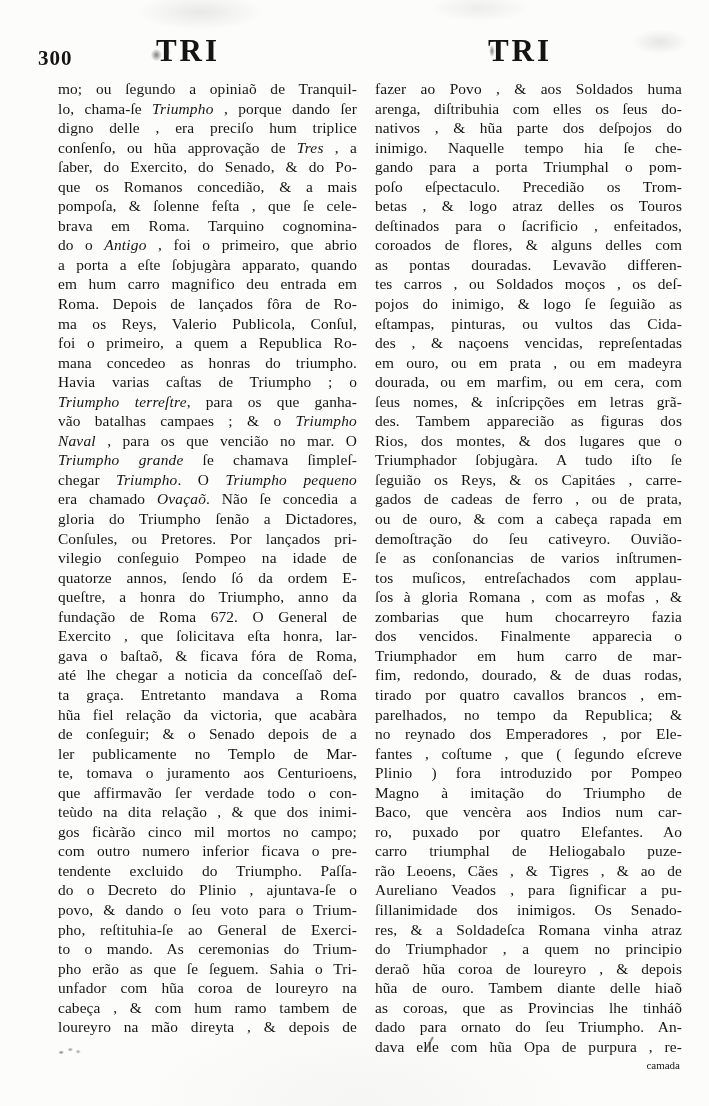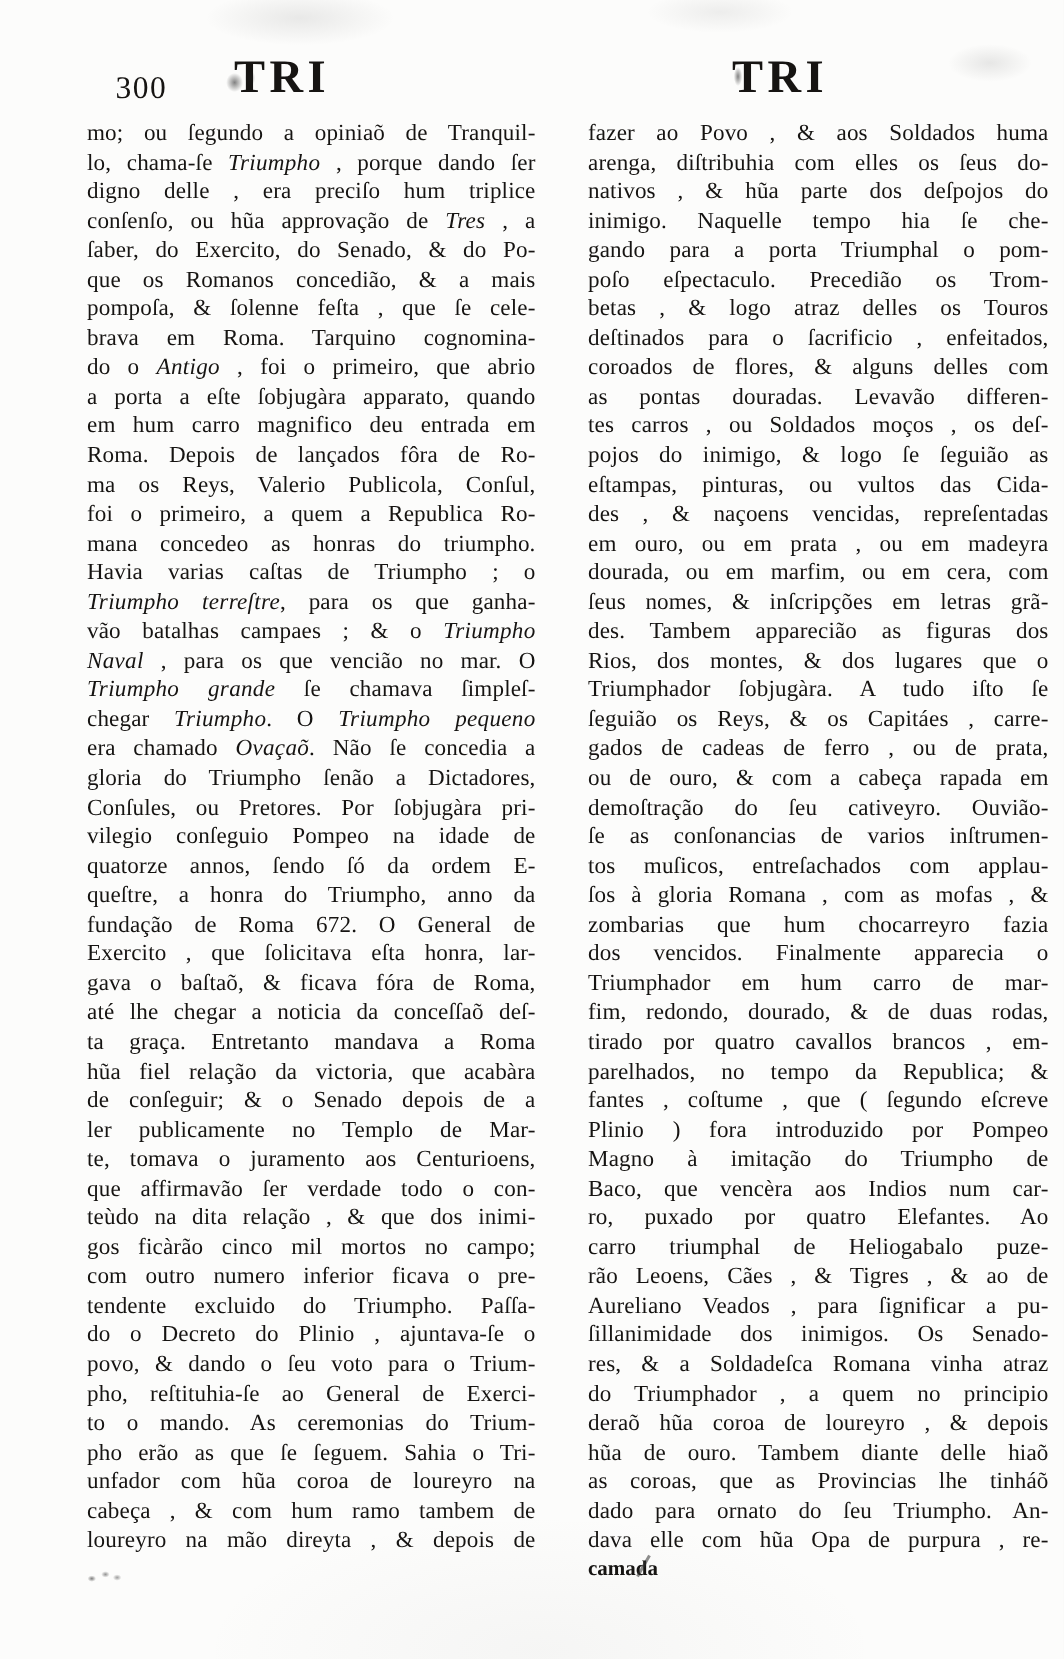--- a/index.html
+++ b/index.html
@@ -22,7 +22,7 @@
   }
   .page-num {
     position: absolute; left: 38px; top: 46px;
-    font-size: 21px; font-weight: normal; letter-spacing: 1px; margin-left: 39px;
+    font-size: 21px; font-weight: bold; letter-spacing: 1px;
   }
   .running-title {
     position: absolute; top: 33px;

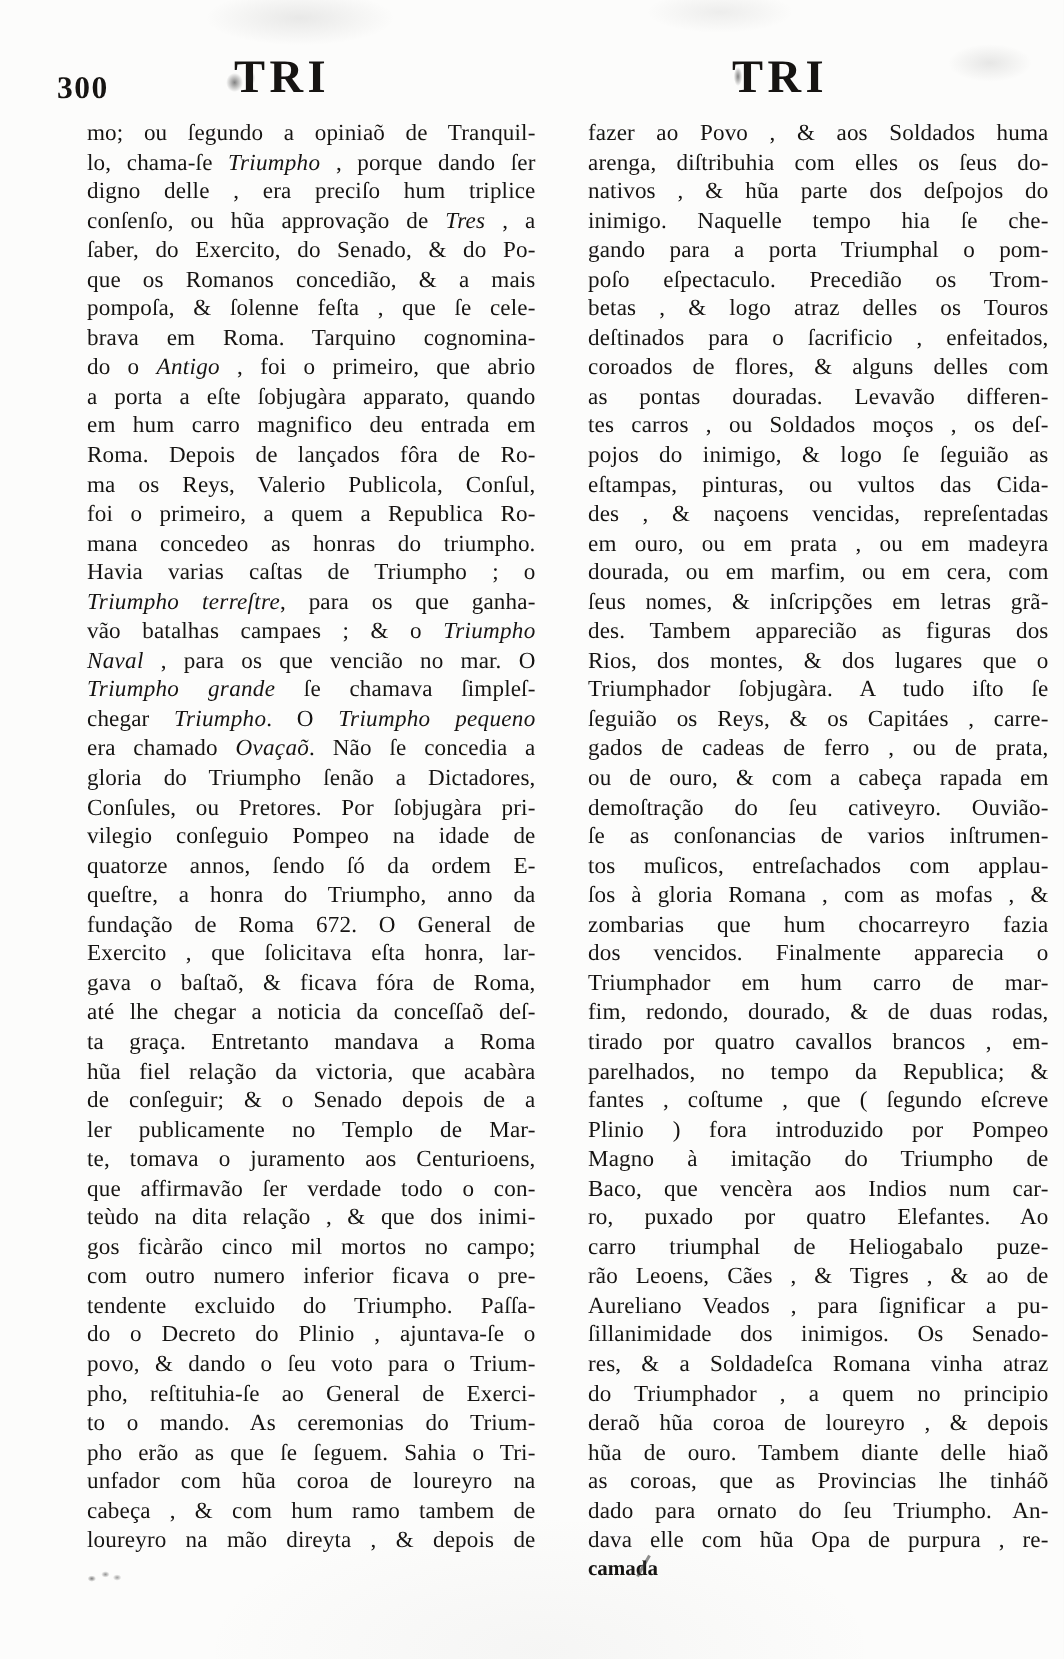--- a/index.html
+++ b/index.html
@@ -35,7 +35,7 @@
     position: absolute; top: 79px;
   }
   .column.left  { left: 58px;  width: 299px; }
-  .column.right { left: 392px; width: 307px; }
+  .column.right { left: 375px; width: 307px; }
   .line {
     height: 19.56px; line-height: 19.56px;
     font-size: 15.4px;

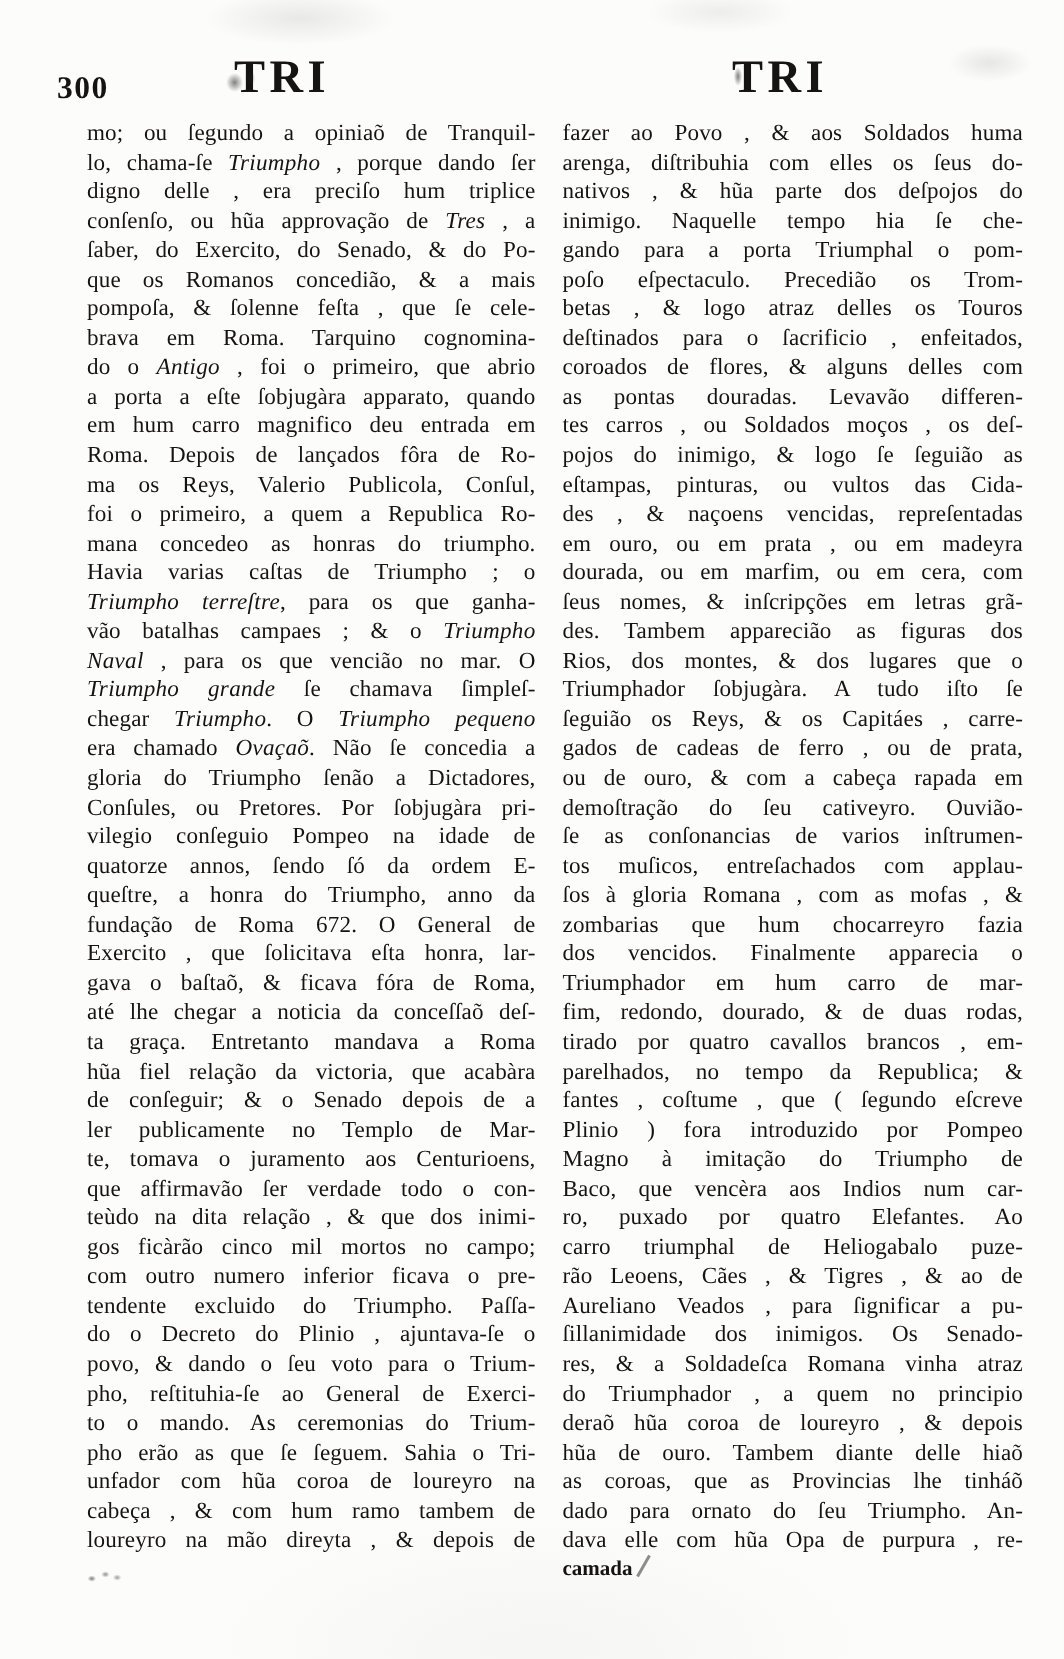--- a/index.html
+++ b/index.html
@@ -101,7 +101,7 @@
       <div class="line"><span>chegar </span><i>Triumpho</i><span>. O </span><i>Triumpho pequeno</i></div>
       <div class="line"><span>era chamado </span><i>Ovaçaõ</i><span>. Não ſe concedia a</span></div>
       <div class="line"><span>gloria do Triumpho ſenão a Dictadores,</span></div>
-      <div class="line"><span>Conſules, ou Pretores. Por ſobjugàra pri-</span></div>
+      <div class="line"><span>Conſules, ou Pretores. Por lançados pri-</span></div>
       <div class="line"><span>vilegio conſeguio Pompeo na idade de</span></div>
       <div class="line"><span>quatorze annos, ſendo ſó da ordem E-</span></div>
       <div class="line"><span>queſtre, a honra do Triumpho, anno da</span></div>

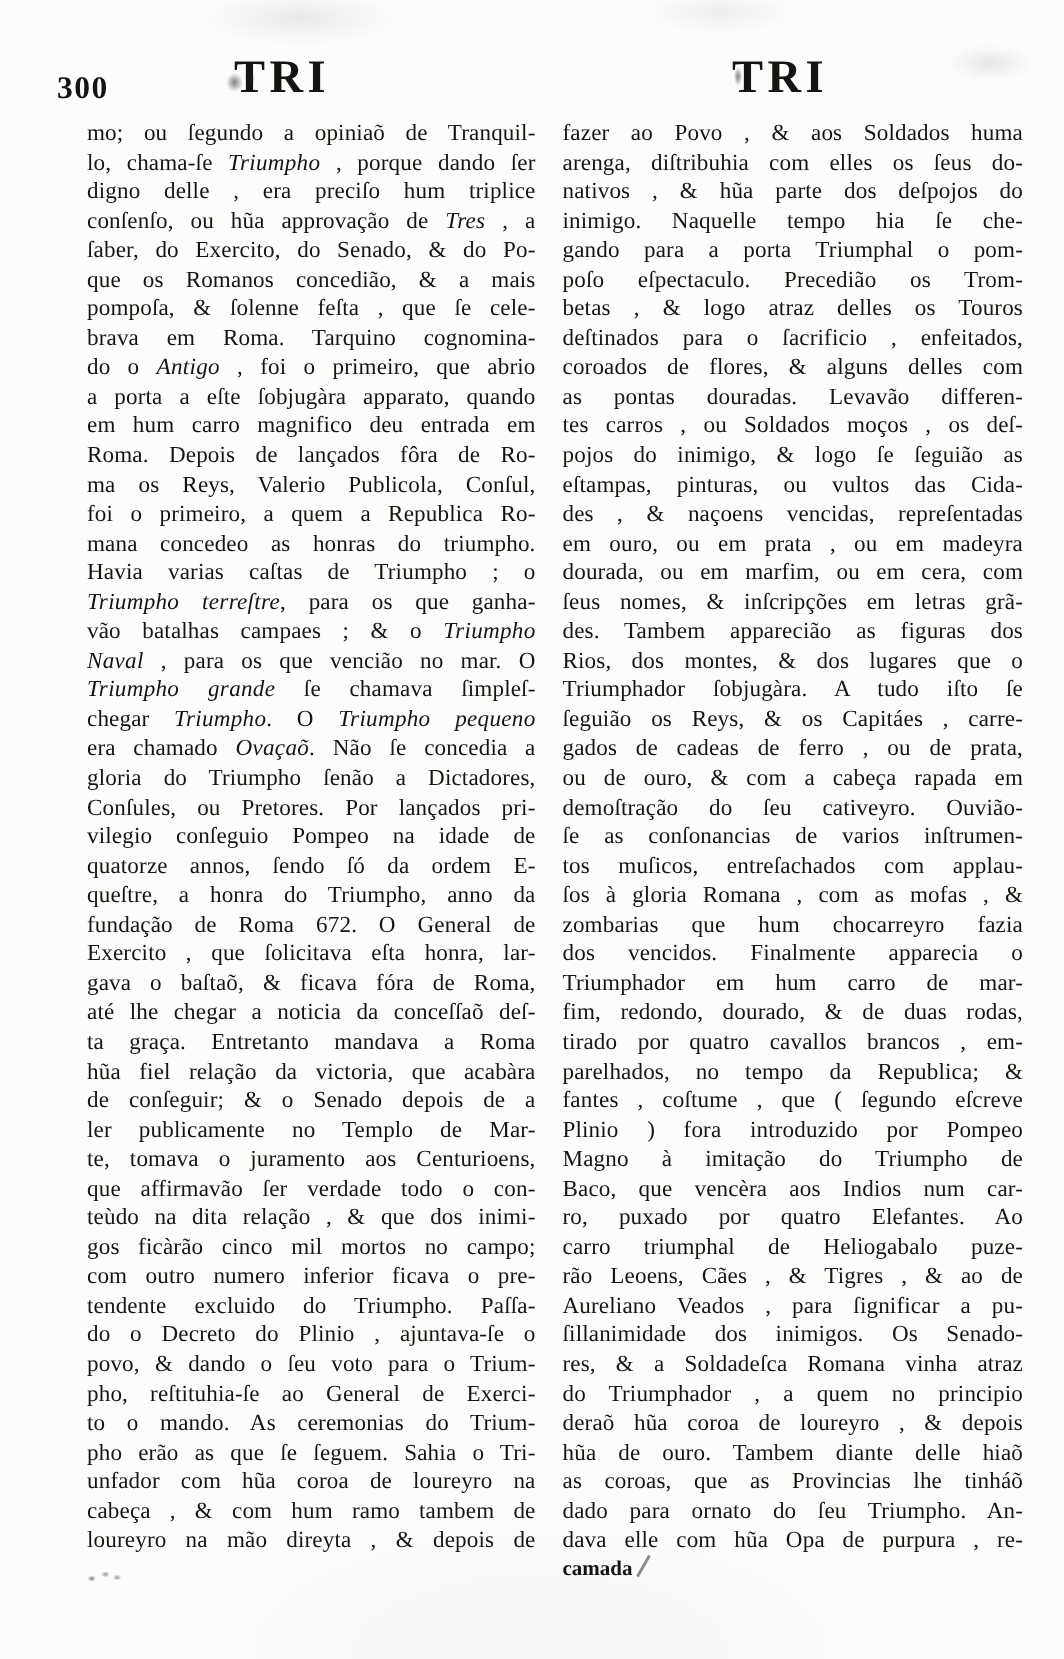--- a/index.html
+++ b/index.html
@@ -164,6 +164,7 @@
         <div class="line"><span>fim, redondo, dourado, &amp; de duas rodas,</span></div>
         <div class="line"><span>tirado por quatro cavallos brancos , em-</span></div>
         <div class="line"><span>parelhados, no tempo da Republica; &amp;</span></div>
+        <div class="line"><span>no reynado dos Emperadores , por Ele-</span></div>
         <div class="line"><span>fantes , coſtume , que ( ſegundo eſcreve</span></div>
         <div class="line"><span>Plinio ) fora introduzido por Pompeo</span></div>
         <div class="line"><span>Magno à imitação do Triumpho de</span></div>

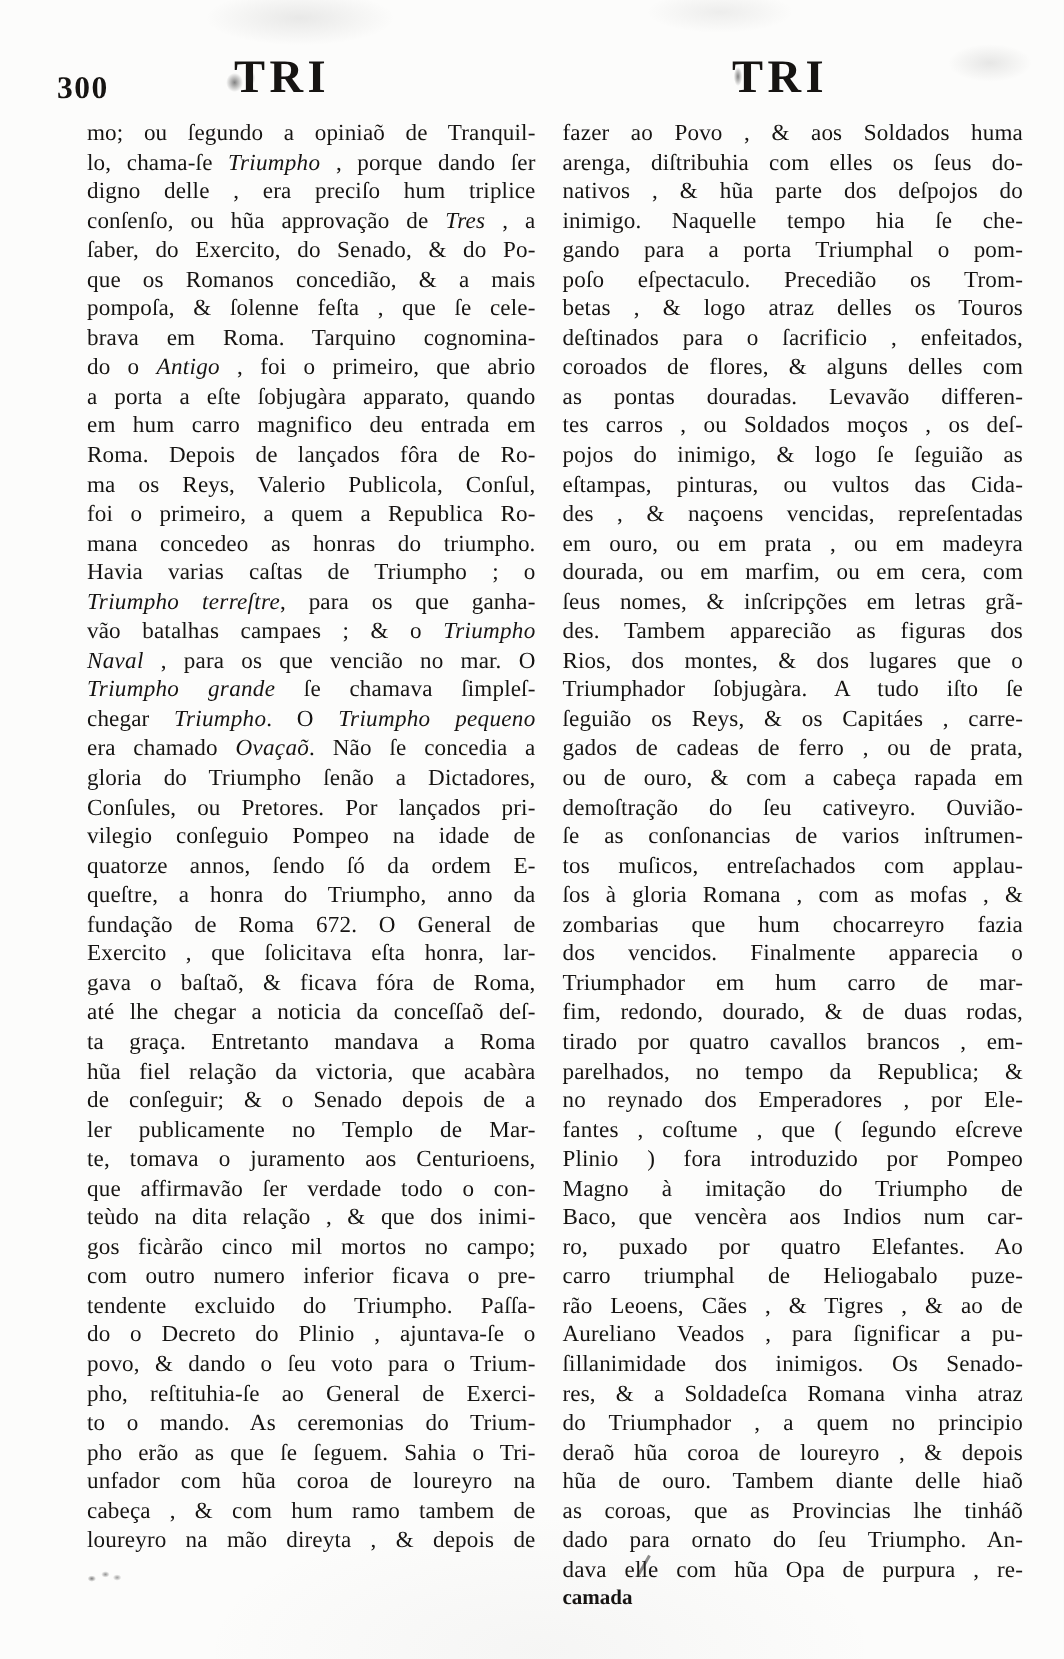--- a/index.html
+++ b/index.html
@@ -48,10 +48,9 @@
   .line i { font-style: italic; letter-spacing: 0.2px; }
   .catchword {
     height: 19.56px; line-height: 19.56px;
-    font-size: 14px;
-    text-align: left;
+    font-size: 11px;
+    text-align: right;
     padding-right: 2px;
-    font-weight: bold;
   }
   .ink-smudge { position: absolute; pointer-events: none; }
   .smudge-a { left: 146px; top: 44px; width: 26px; height: 20px;

